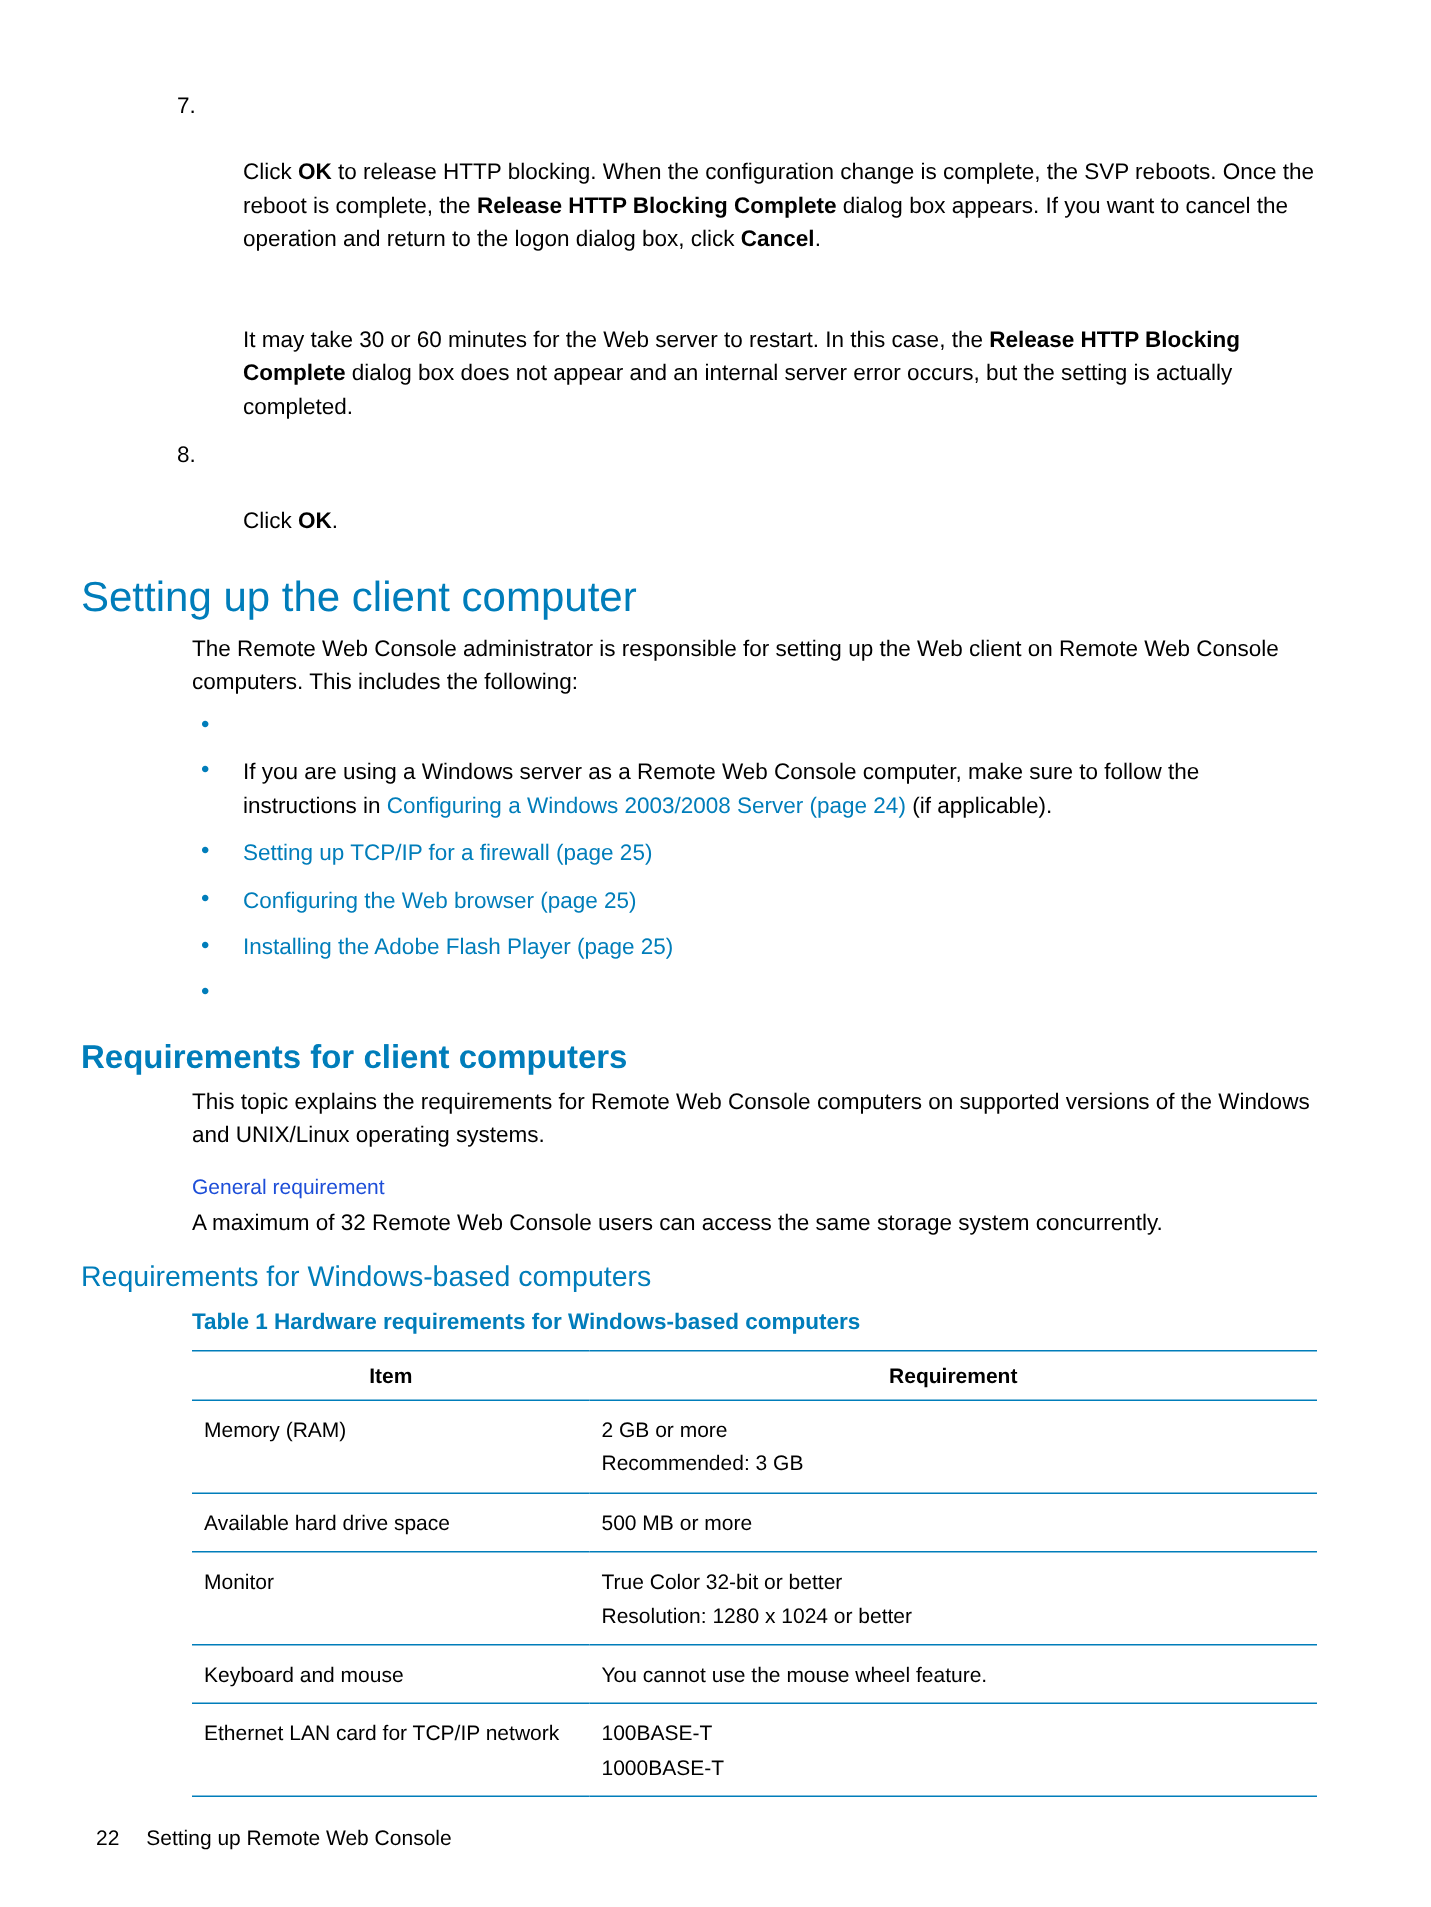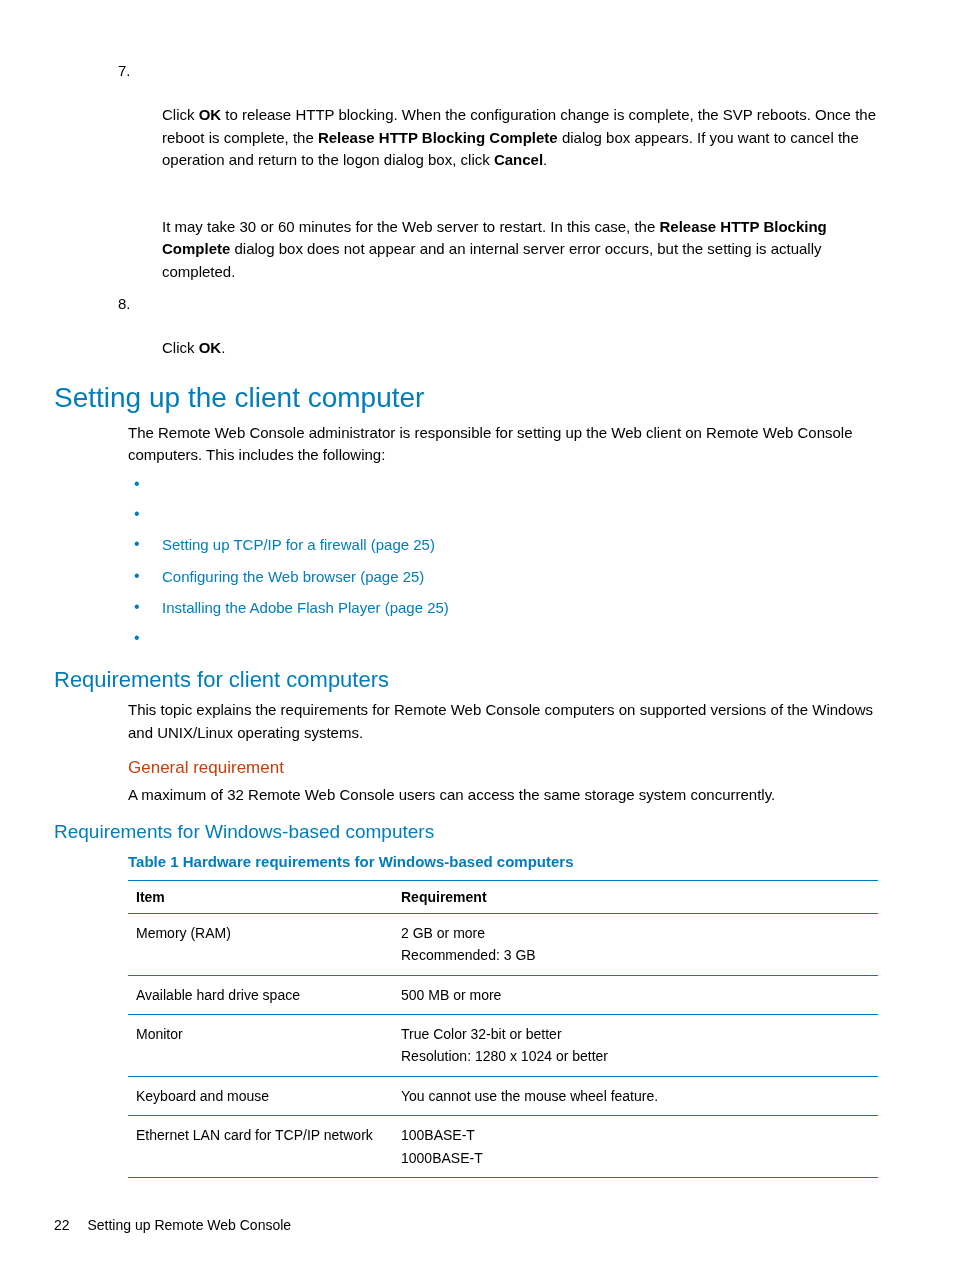--- a/index.html
+++ b/index.html
@@ -149,6 +149,9 @@
 
 <div class="bullet-item">
   <div class="bullet-dot">•</div>
+  <div>
+    <span>If you are using a Windows server as a Remote Web Console computer, make sure to follow the instructions in </span><span class="link">Configuring a Windows 2003/2008 Server (page 24)</span><span> (if applicable).</span>
+  </div>
 </div>
 
 <div class="bullet-item">

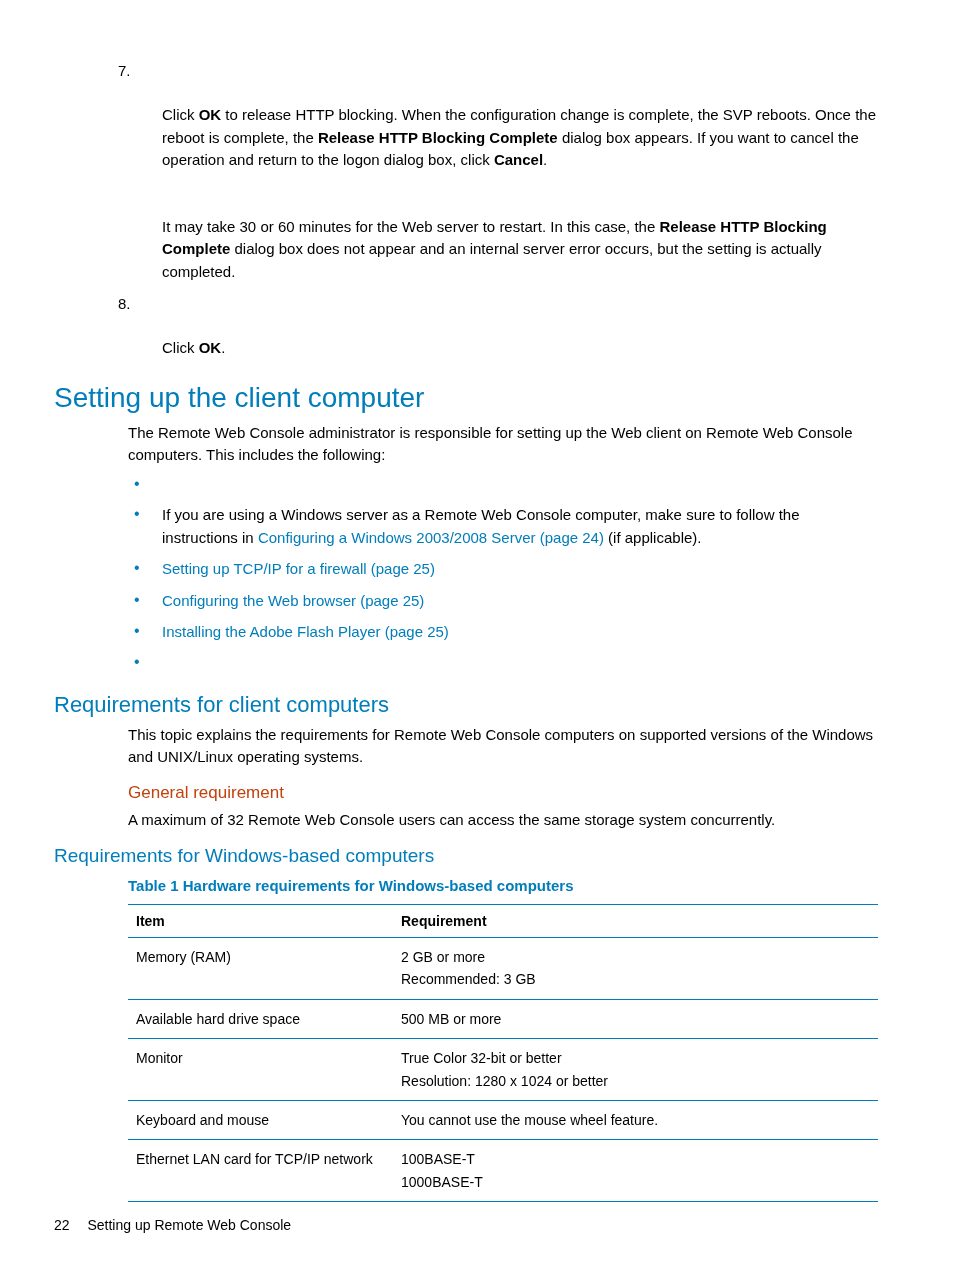--- a/index.html
+++ b/index.html
@@ -38,7 +38,7 @@
   }
   h2 {
     font-size: 22px;
-    font-weight: 400;
+    font-weight: 700;
     color: #007dba;
     margin-top: 18px;
     margin-bottom: 6px;

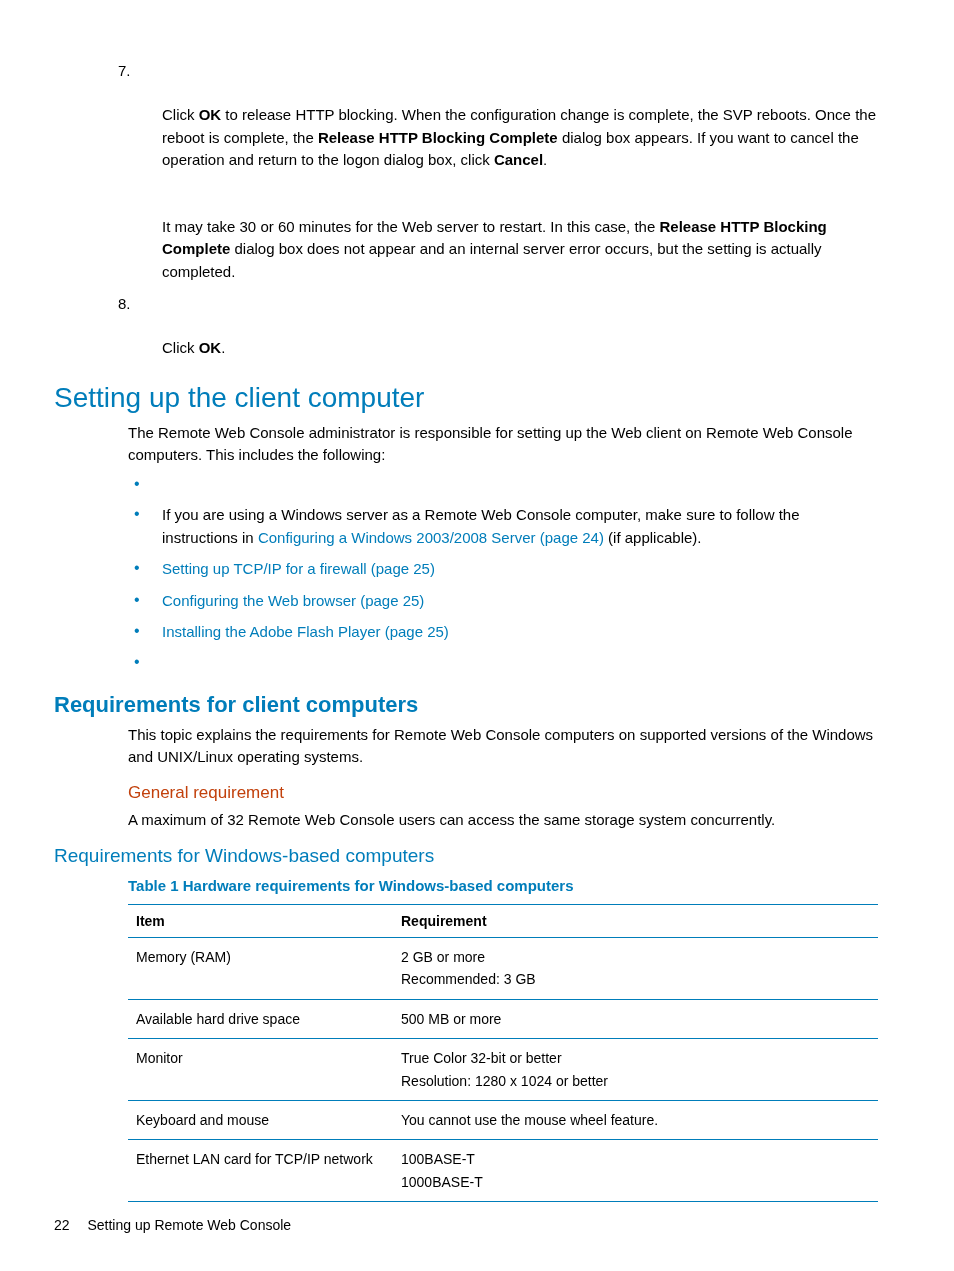--- a/index.html
+++ b/index.html
@@ -44,9 +44,9 @@
     margin-bottom: 6px;
   }
   h3 {
-    font-size: 17px;
+    font-size: 14px;
     font-weight: 400;
-    color: #c2410c;
+    color: #1d4ed8;
     margin-top: 14px;
     margin-bottom: 6px;
     padding-left: 74px;

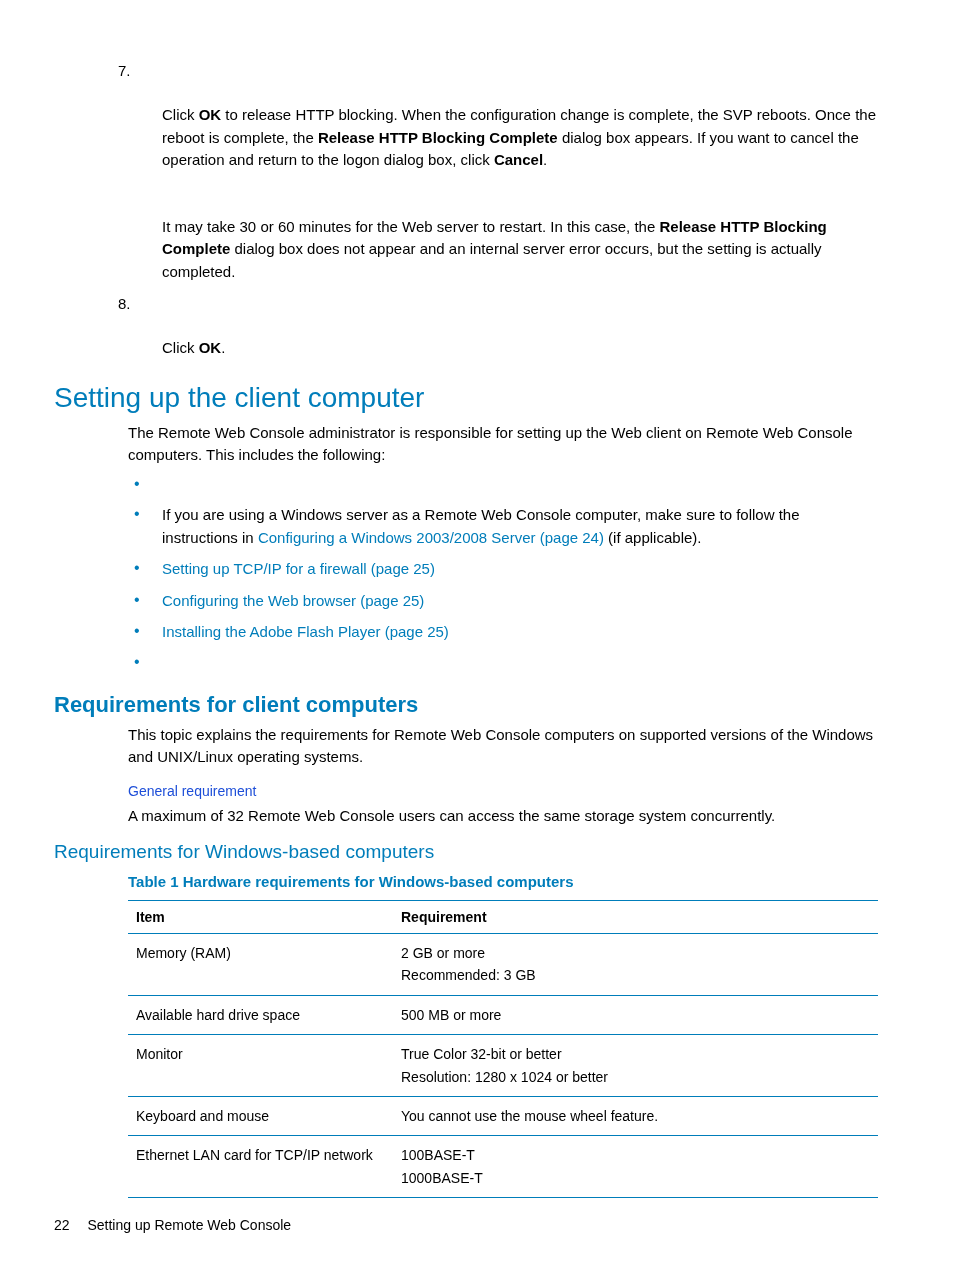--- a/index.html
+++ b/index.html
@@ -94,7 +94,7 @@
     font-size: 14px;
   }
   th {
-    text-align: left;
+    text-align: center;
     font-weight: 700;
     border-top: 1.5px solid #007dba;
     border-bottom: 1.5px solid #007dba;

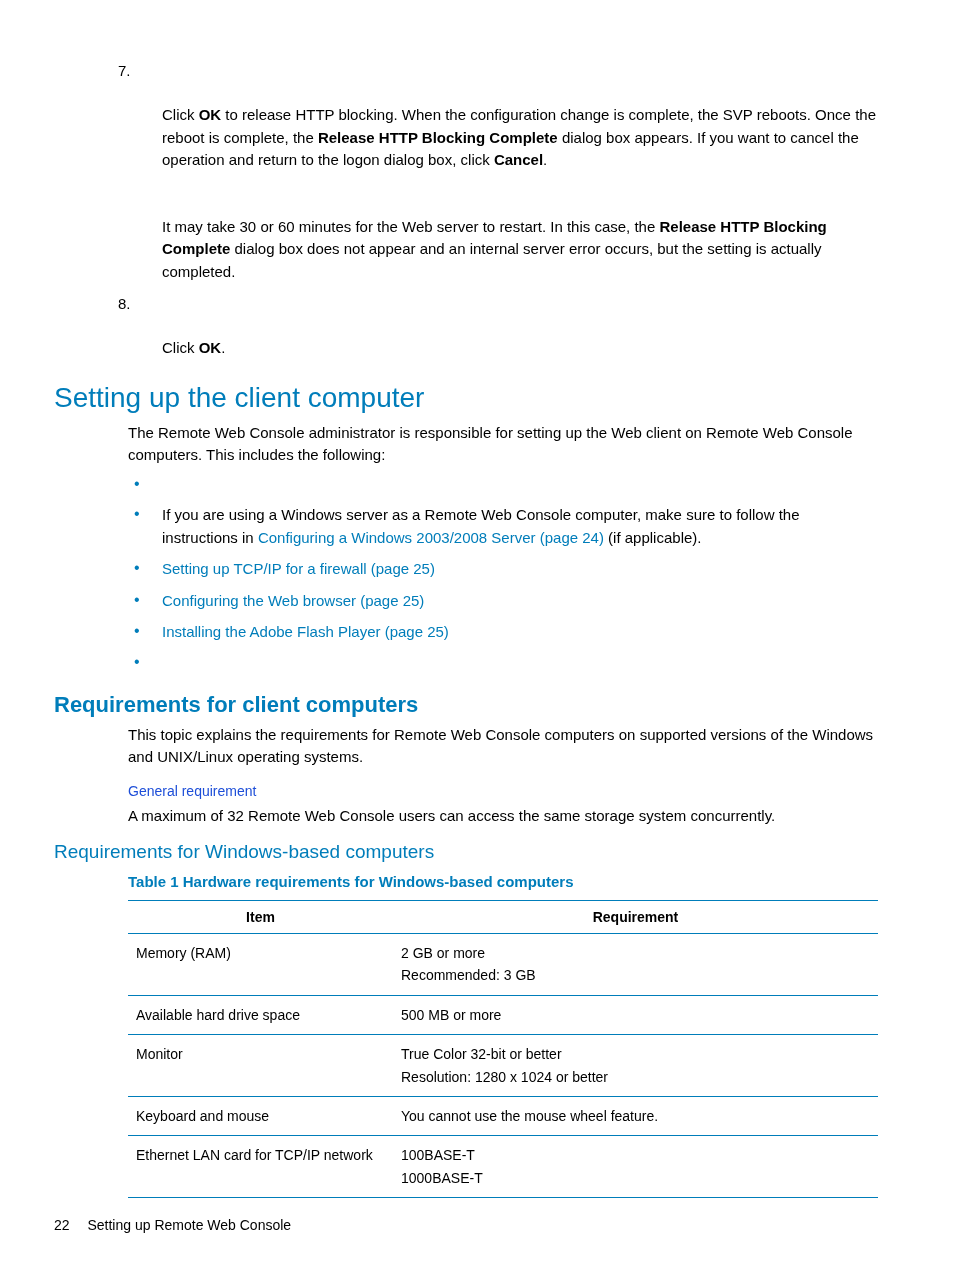--- a/index.html
+++ b/index.html
@@ -111,7 +111,7 @@
   .footer {
     position: absolute;
     bottom: 38px;
-    left: 54px;
+    left: 64px;
     font-size: 14px;
   }
   .footer .pagenum { margin-right: 14px; }

